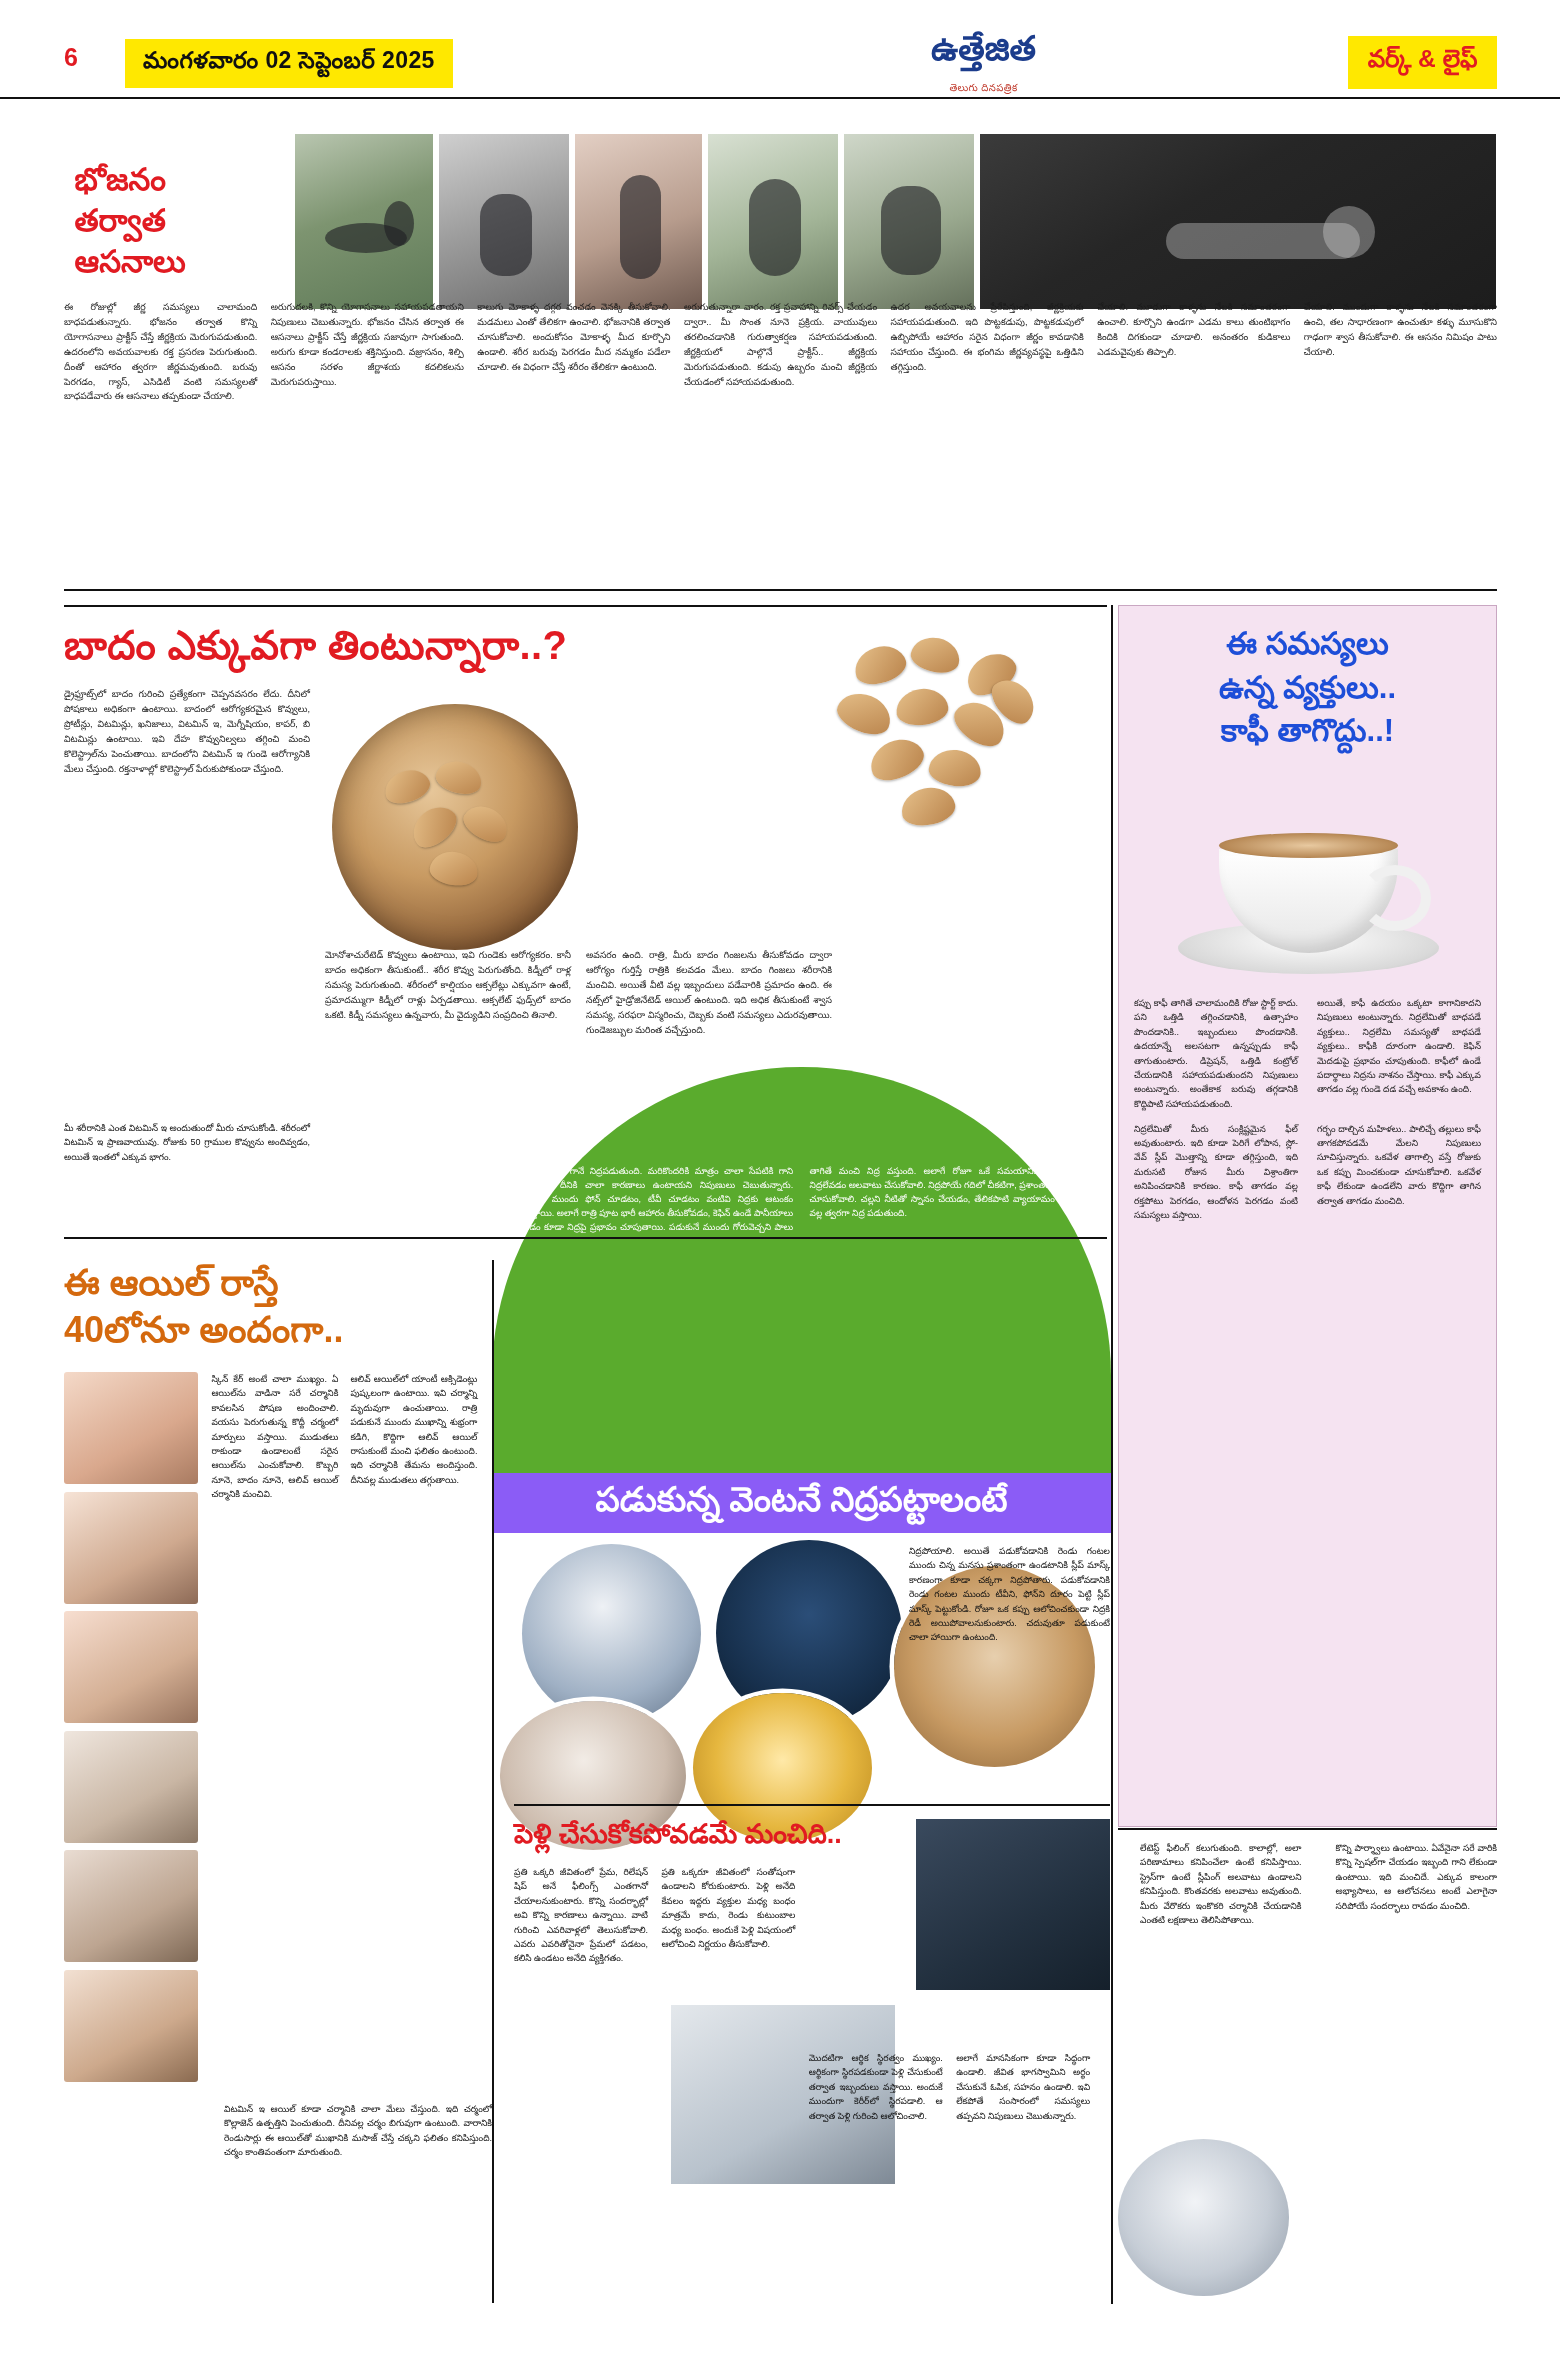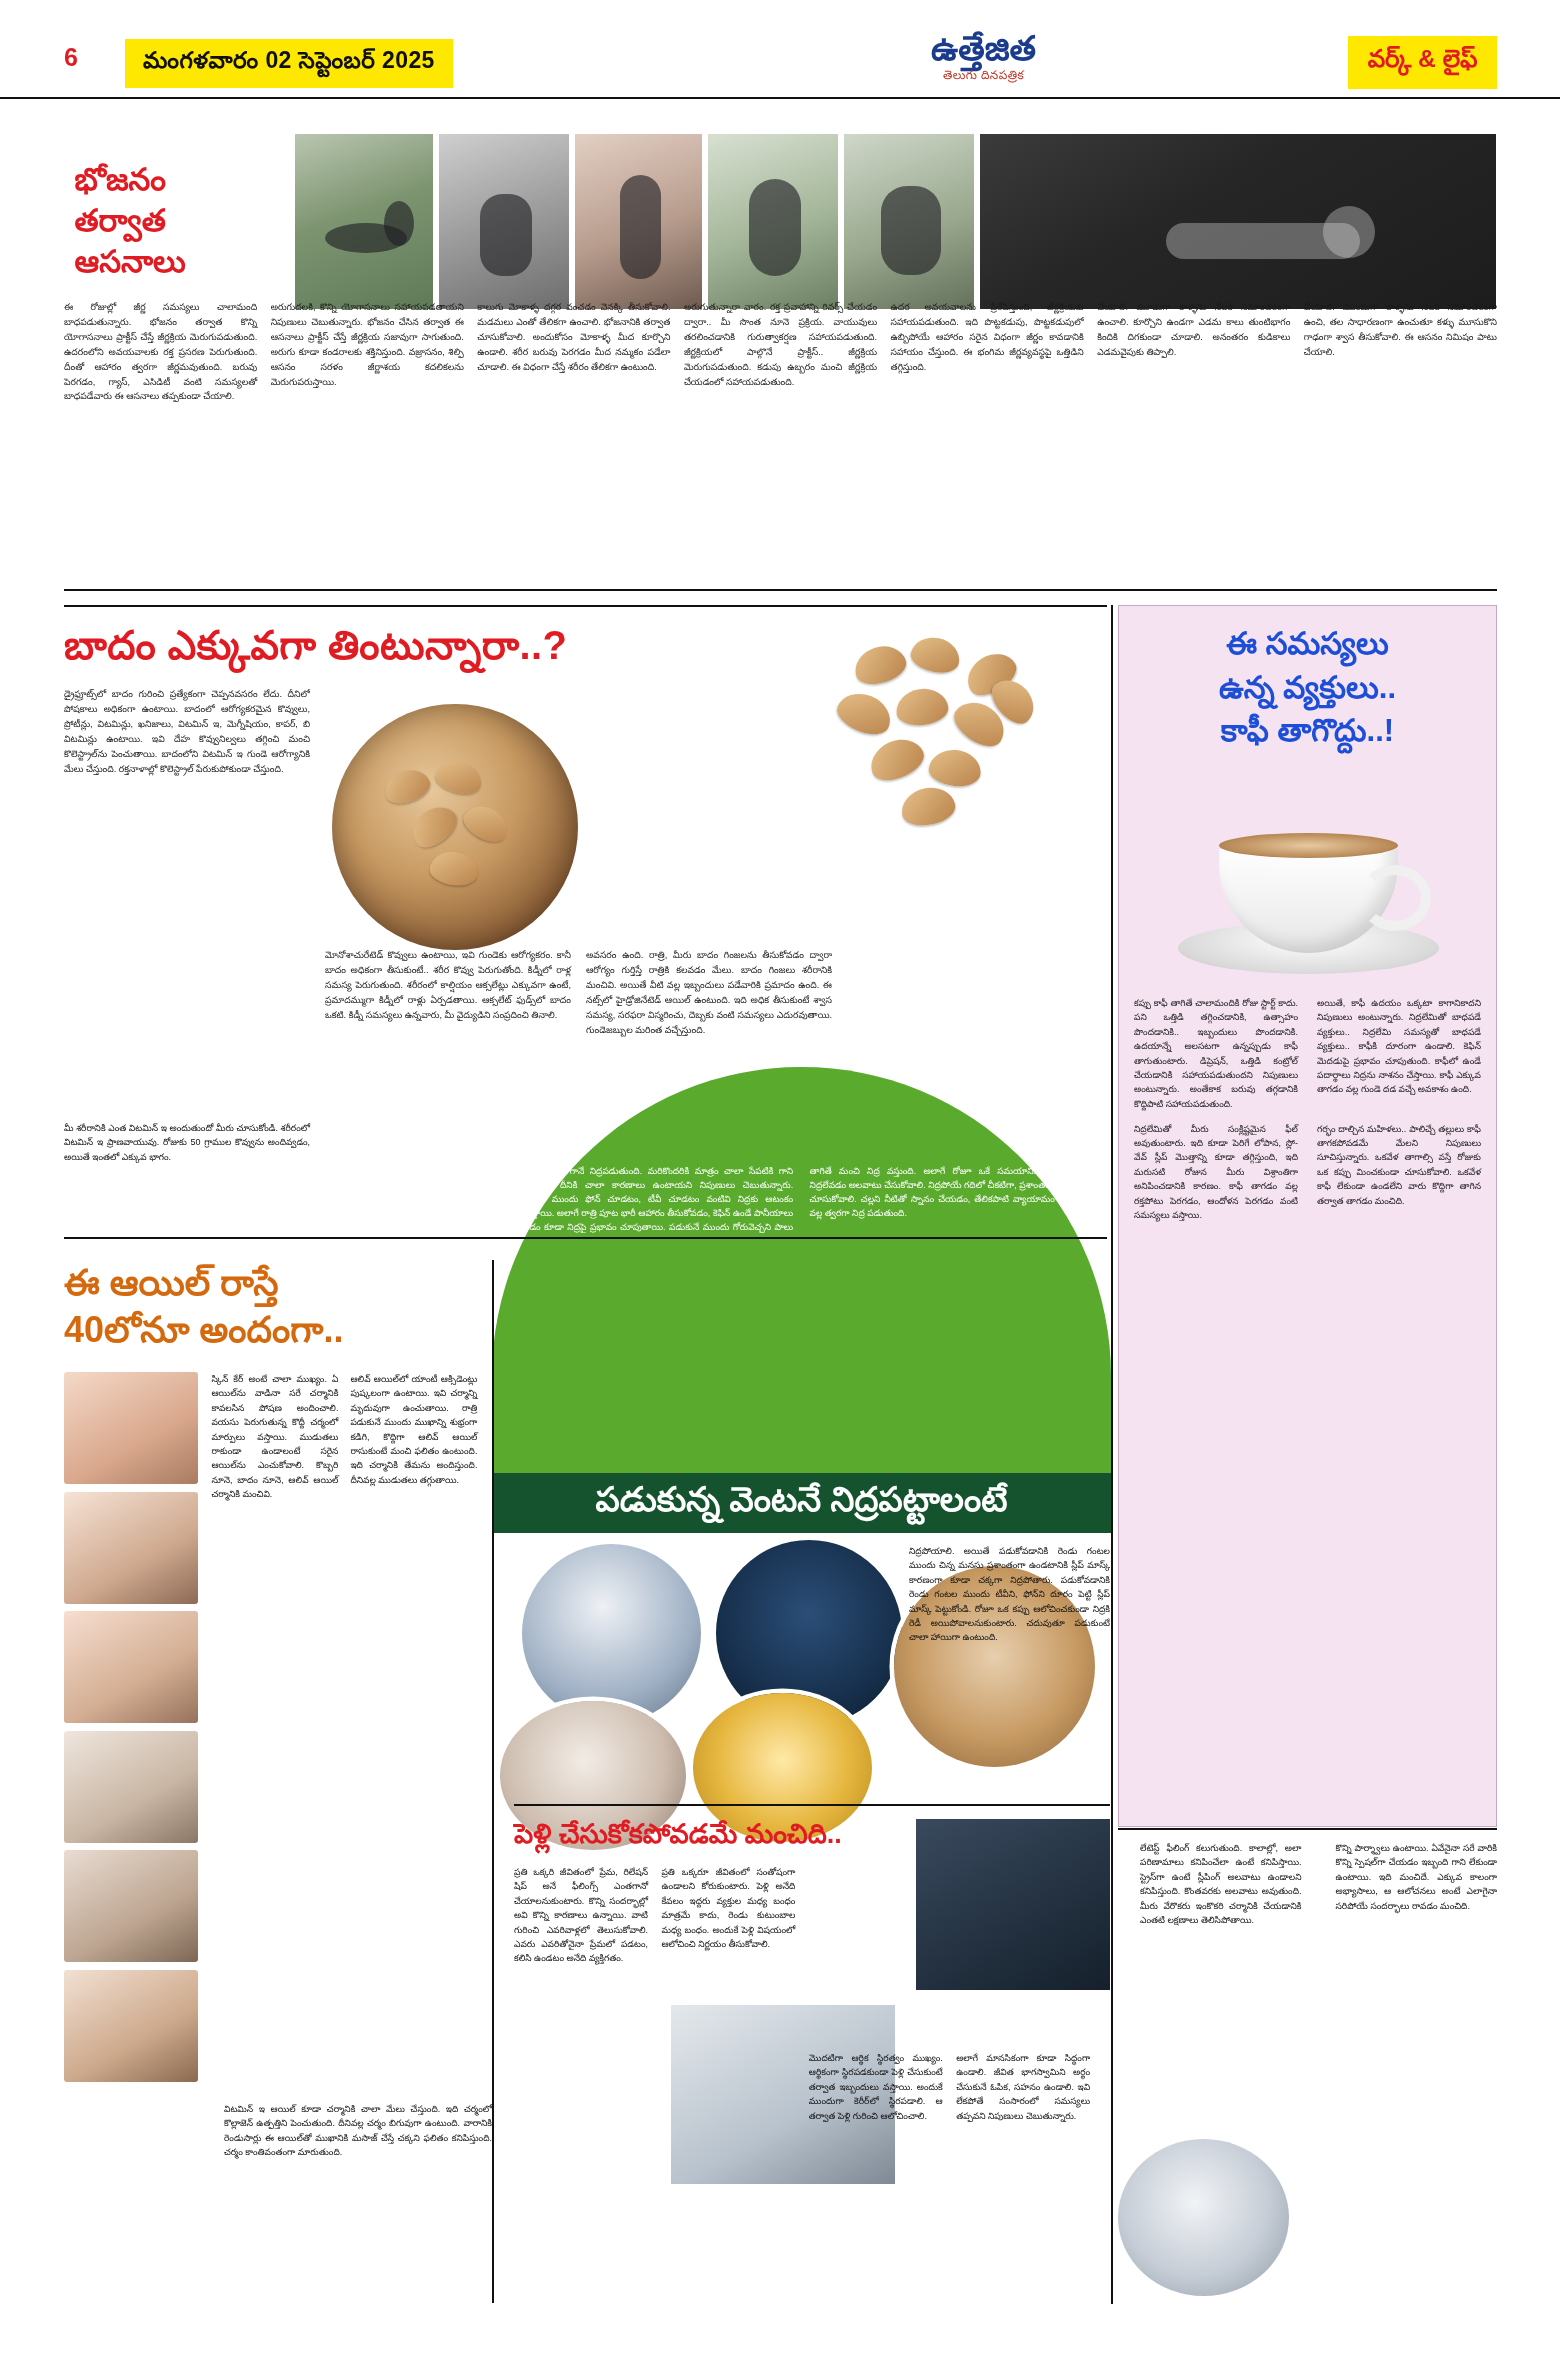--- a/index.html
+++ b/index.html
@@ -36,7 +36,7 @@
     font-size:34px;font-weight:bold;color:#1b3c8c;line-height:1;
   }
   .brand .brand-sub{
-    font-size:12px;color:#c0392b;margin-top:3px;letter-spacing:0.4px;
+    font-size:10px;color:#c0392b;margin-top:17px;letter-spacing:0.4px;
   }
   .section-tag{
     position:absolute;right:64px;top:36px;

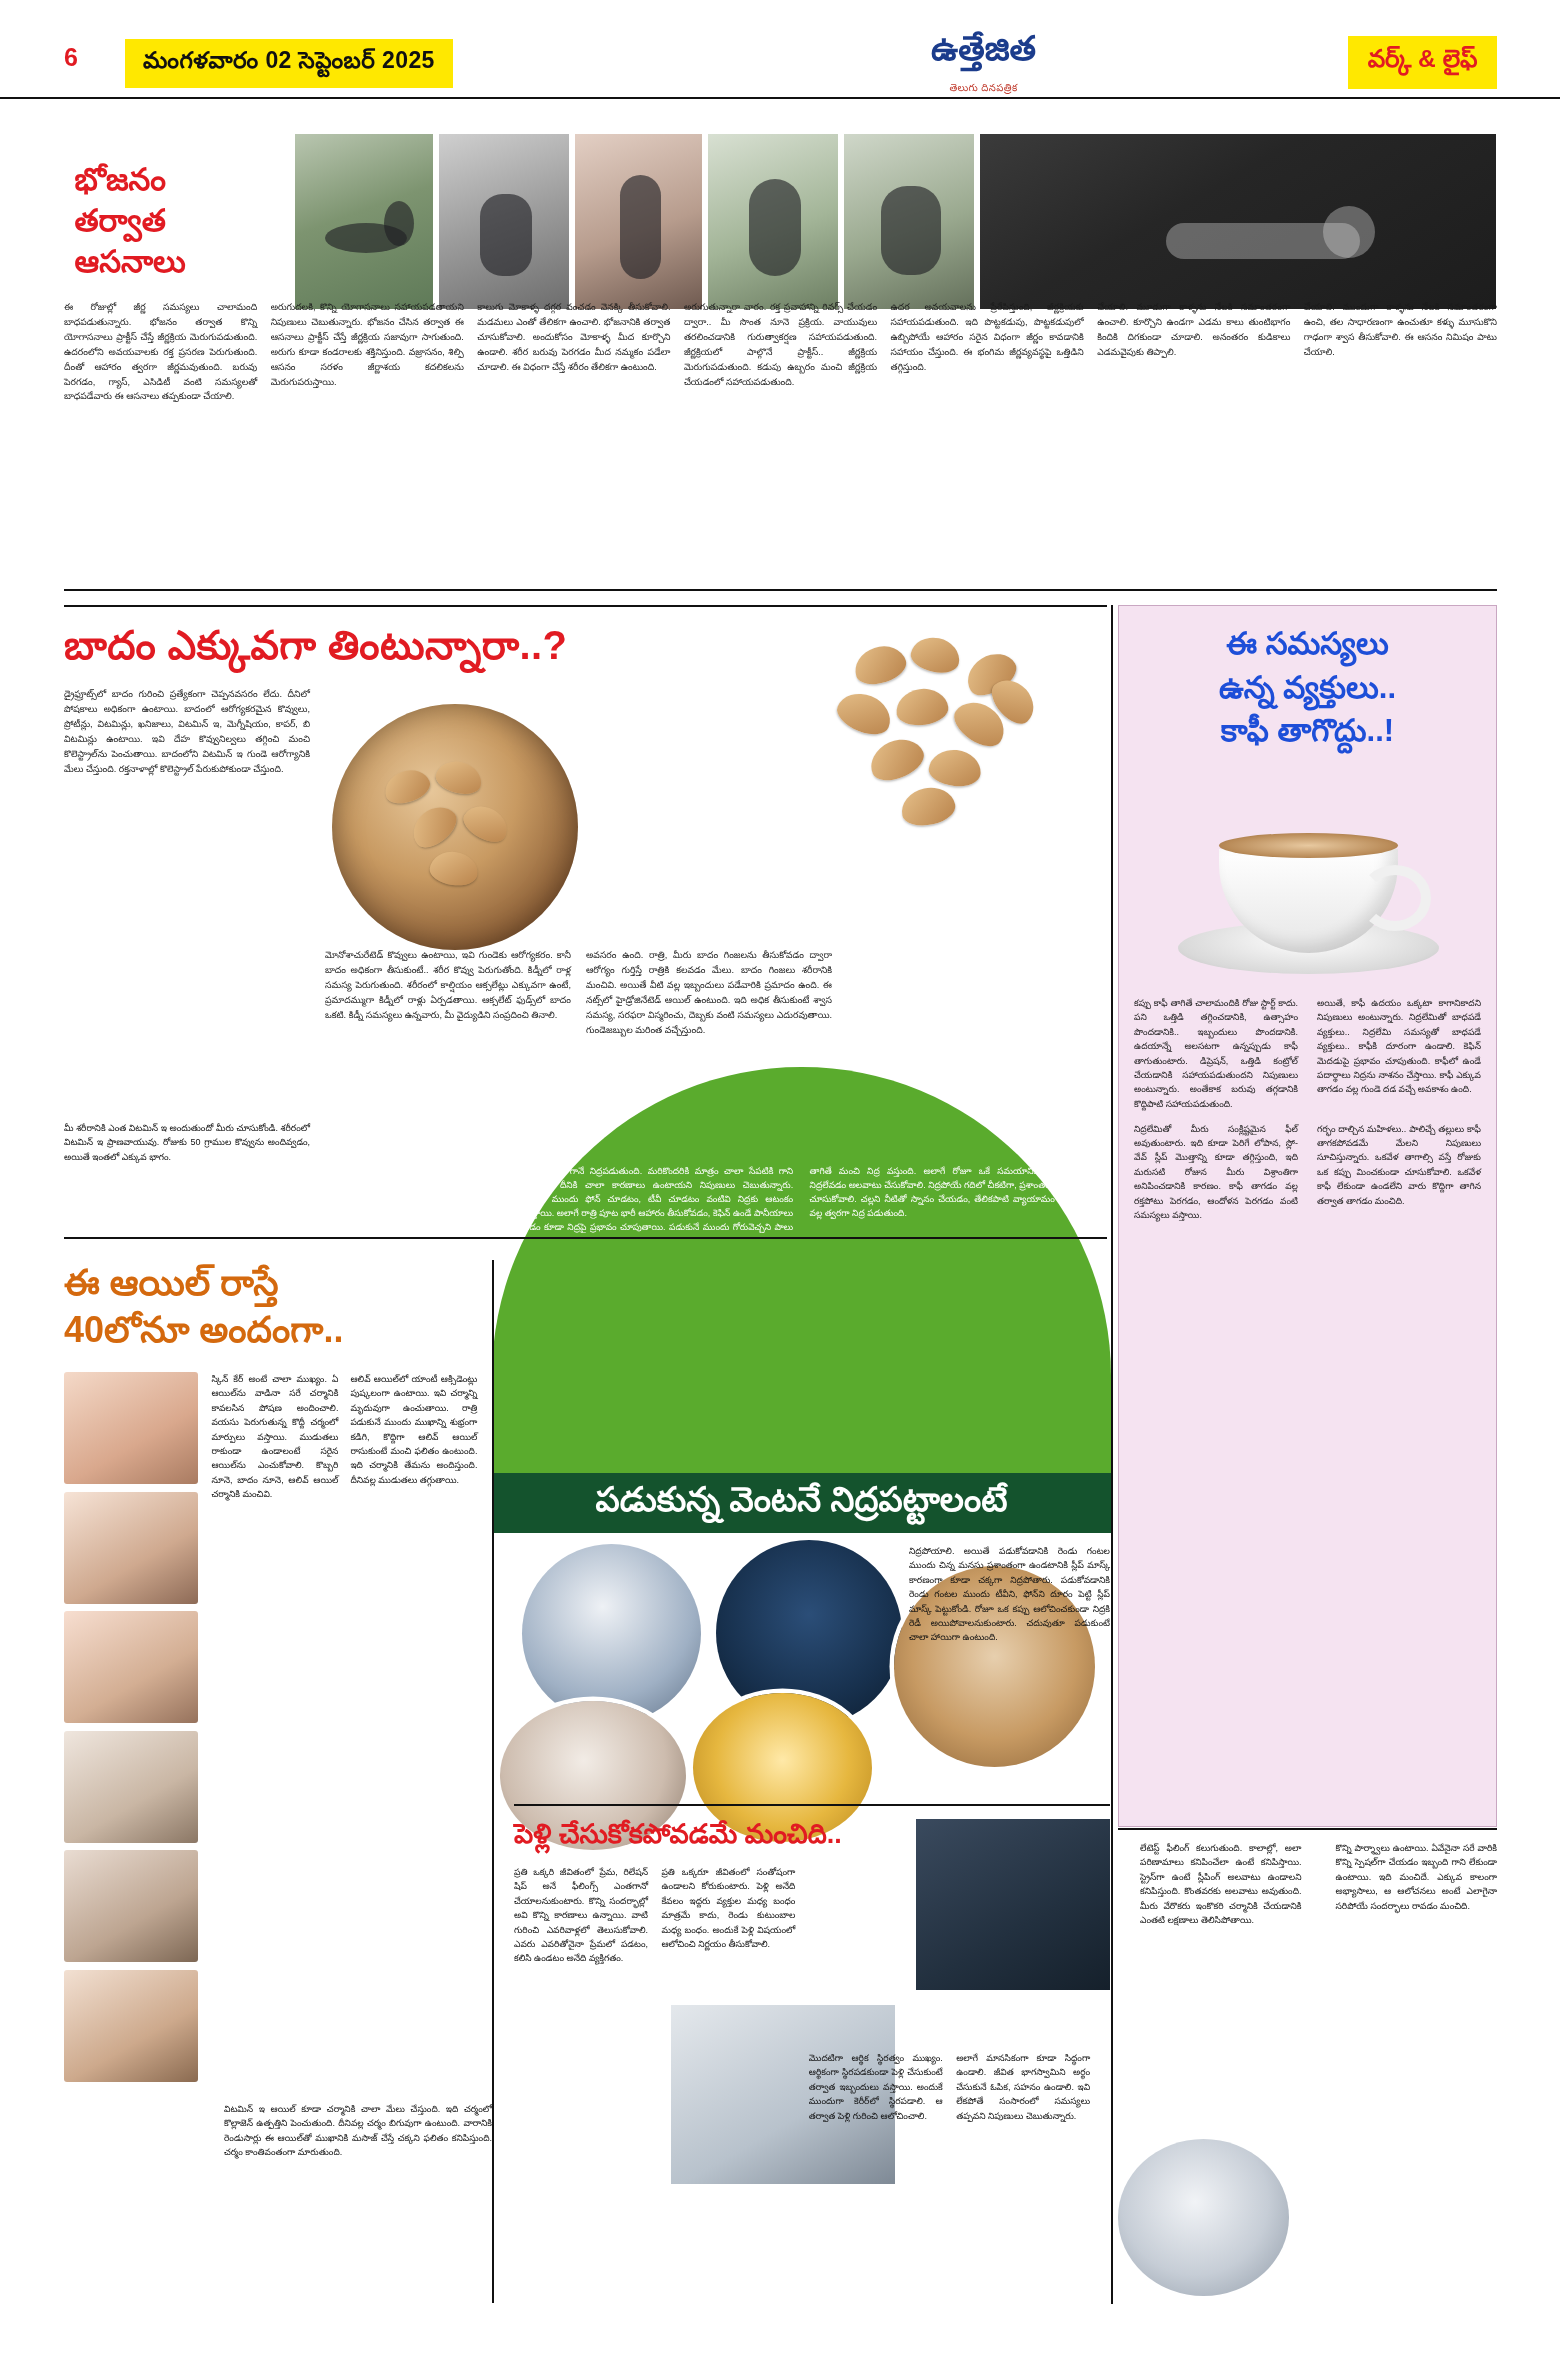--- a/index.html
+++ b/index.html
@@ -146,7 +146,7 @@
   }
   .sleep-banner{
     position:absolute;left:0;top:406px;width:619px;height:60px;
-    background:#14532d;display:flex;align-items:center;justify-content:center;
+    background:#8b5cf6;display:flex;align-items:center;justify-content:center;
   }
   .sleep-banner span{font-size:34px;font-weight:bold;color:#ffffff;}
   .sleep-photos{position:absolute;left:0;top:477px;width:619px;height:283px;}

